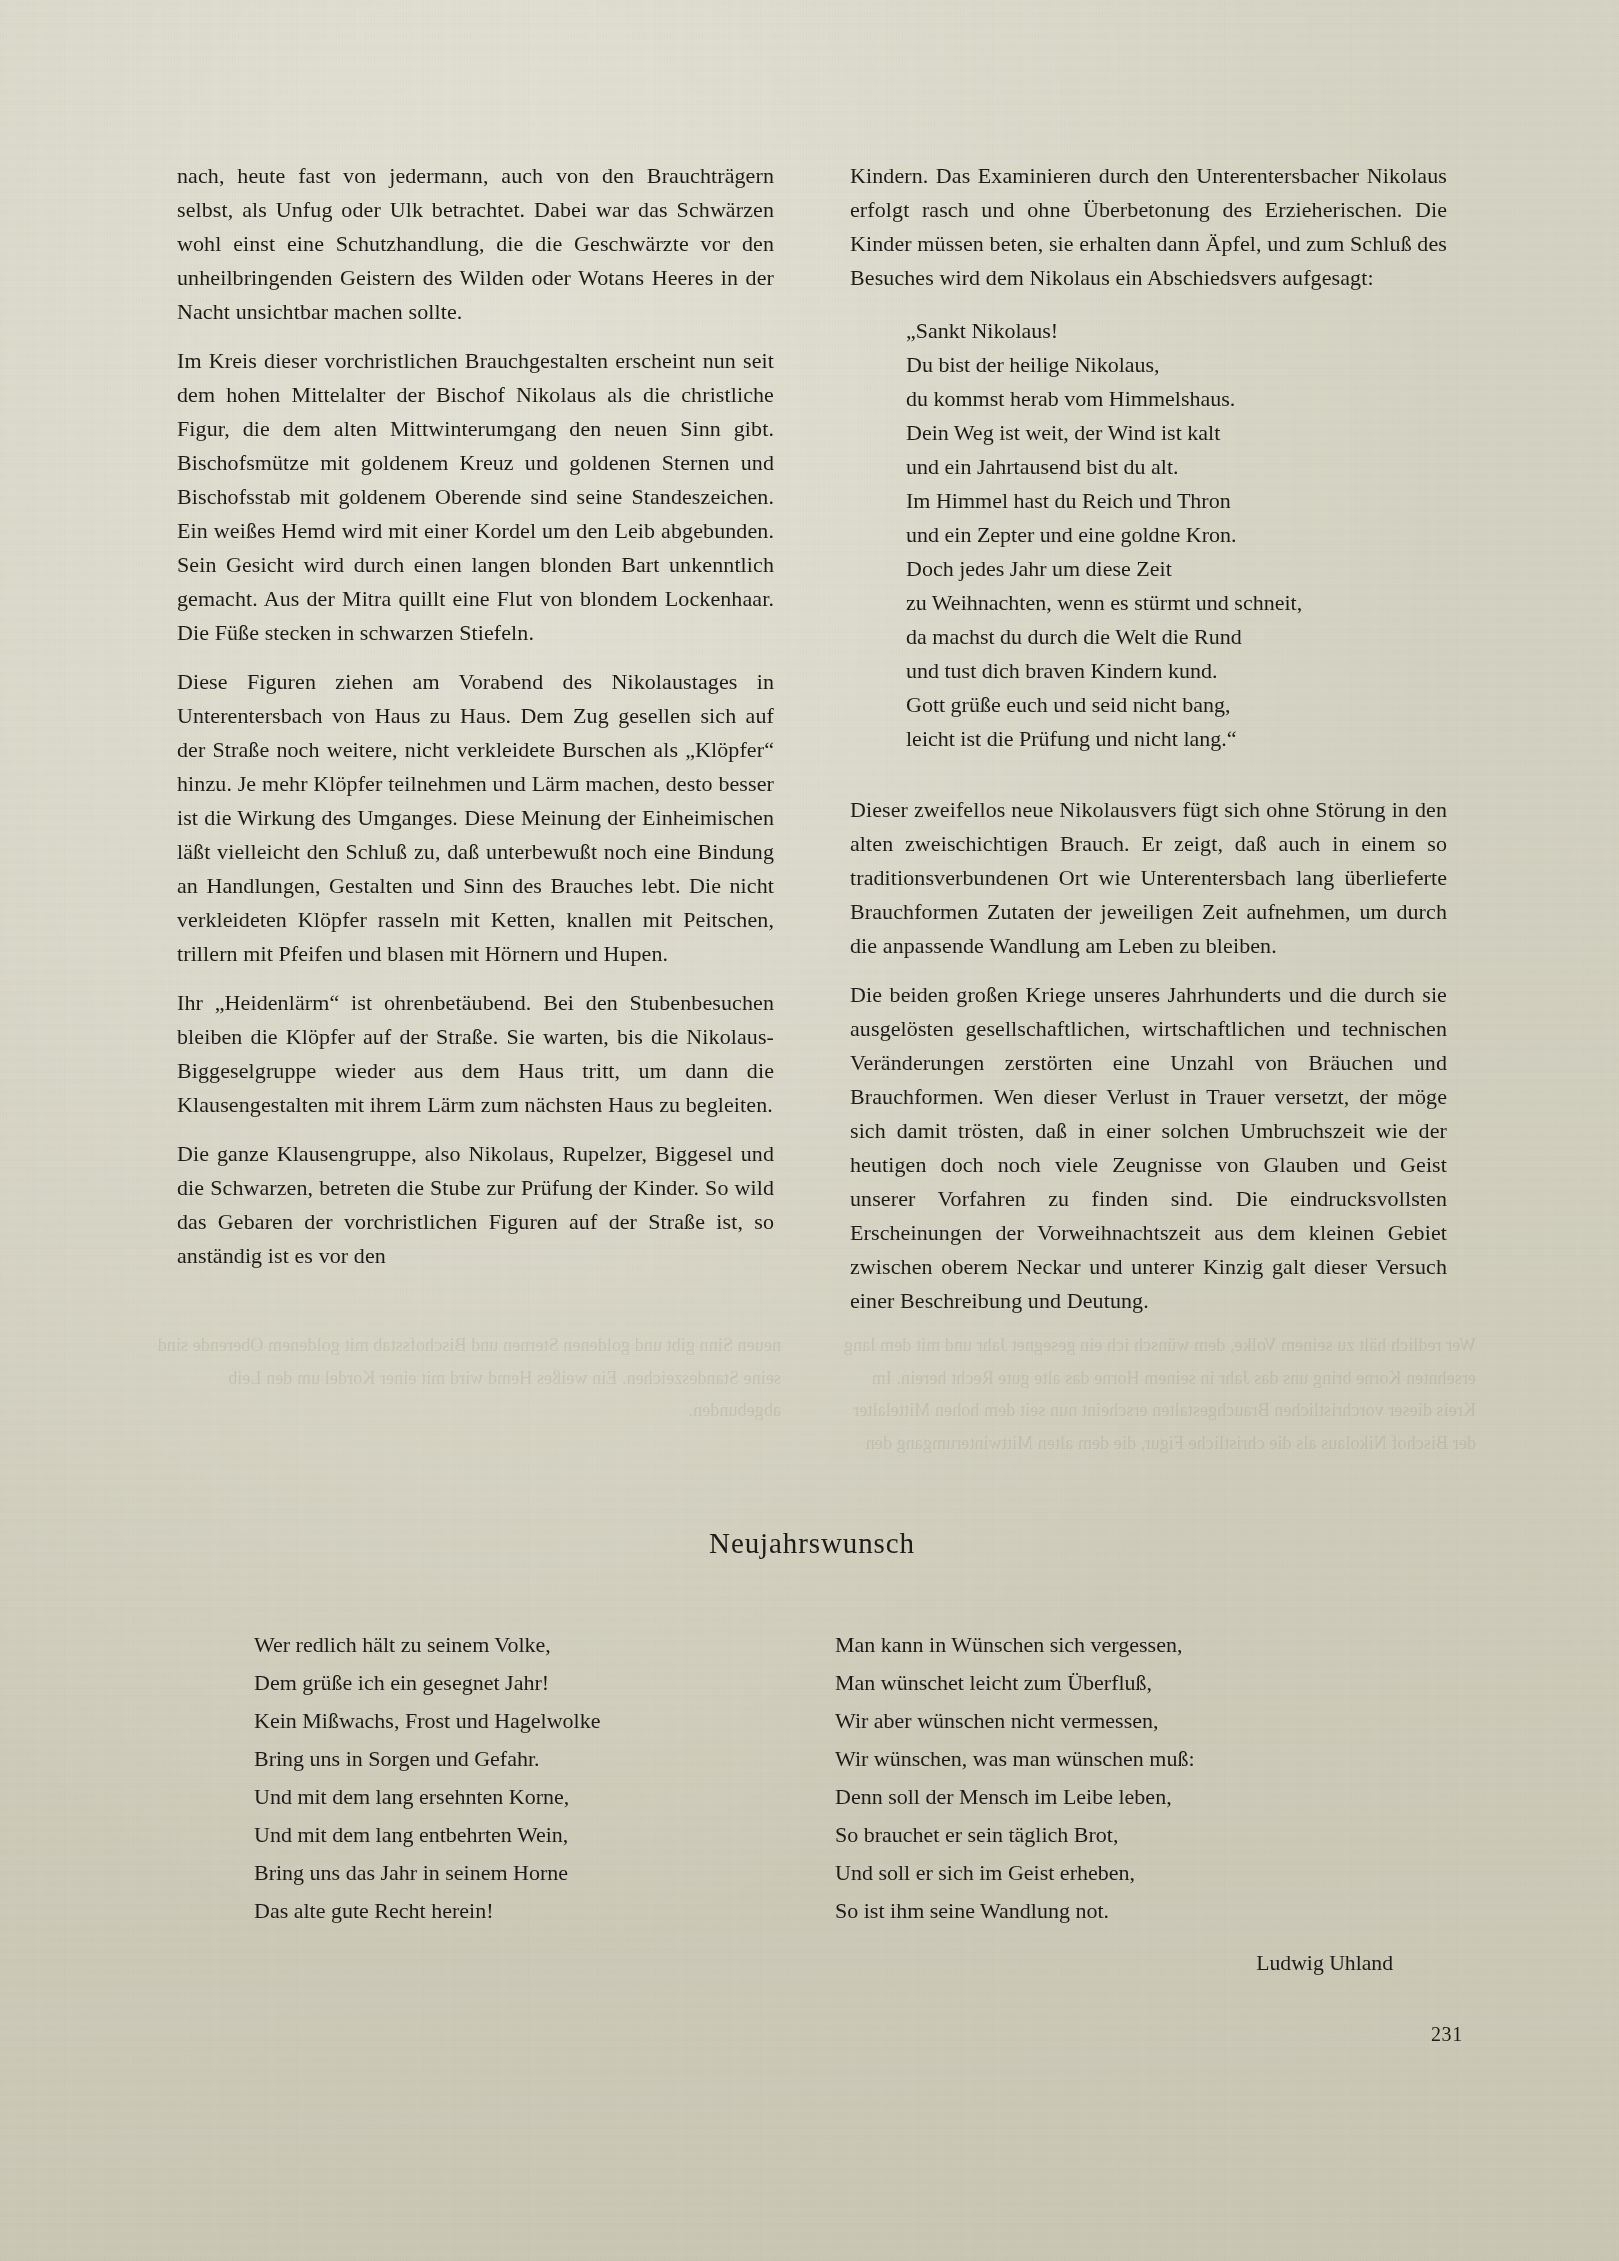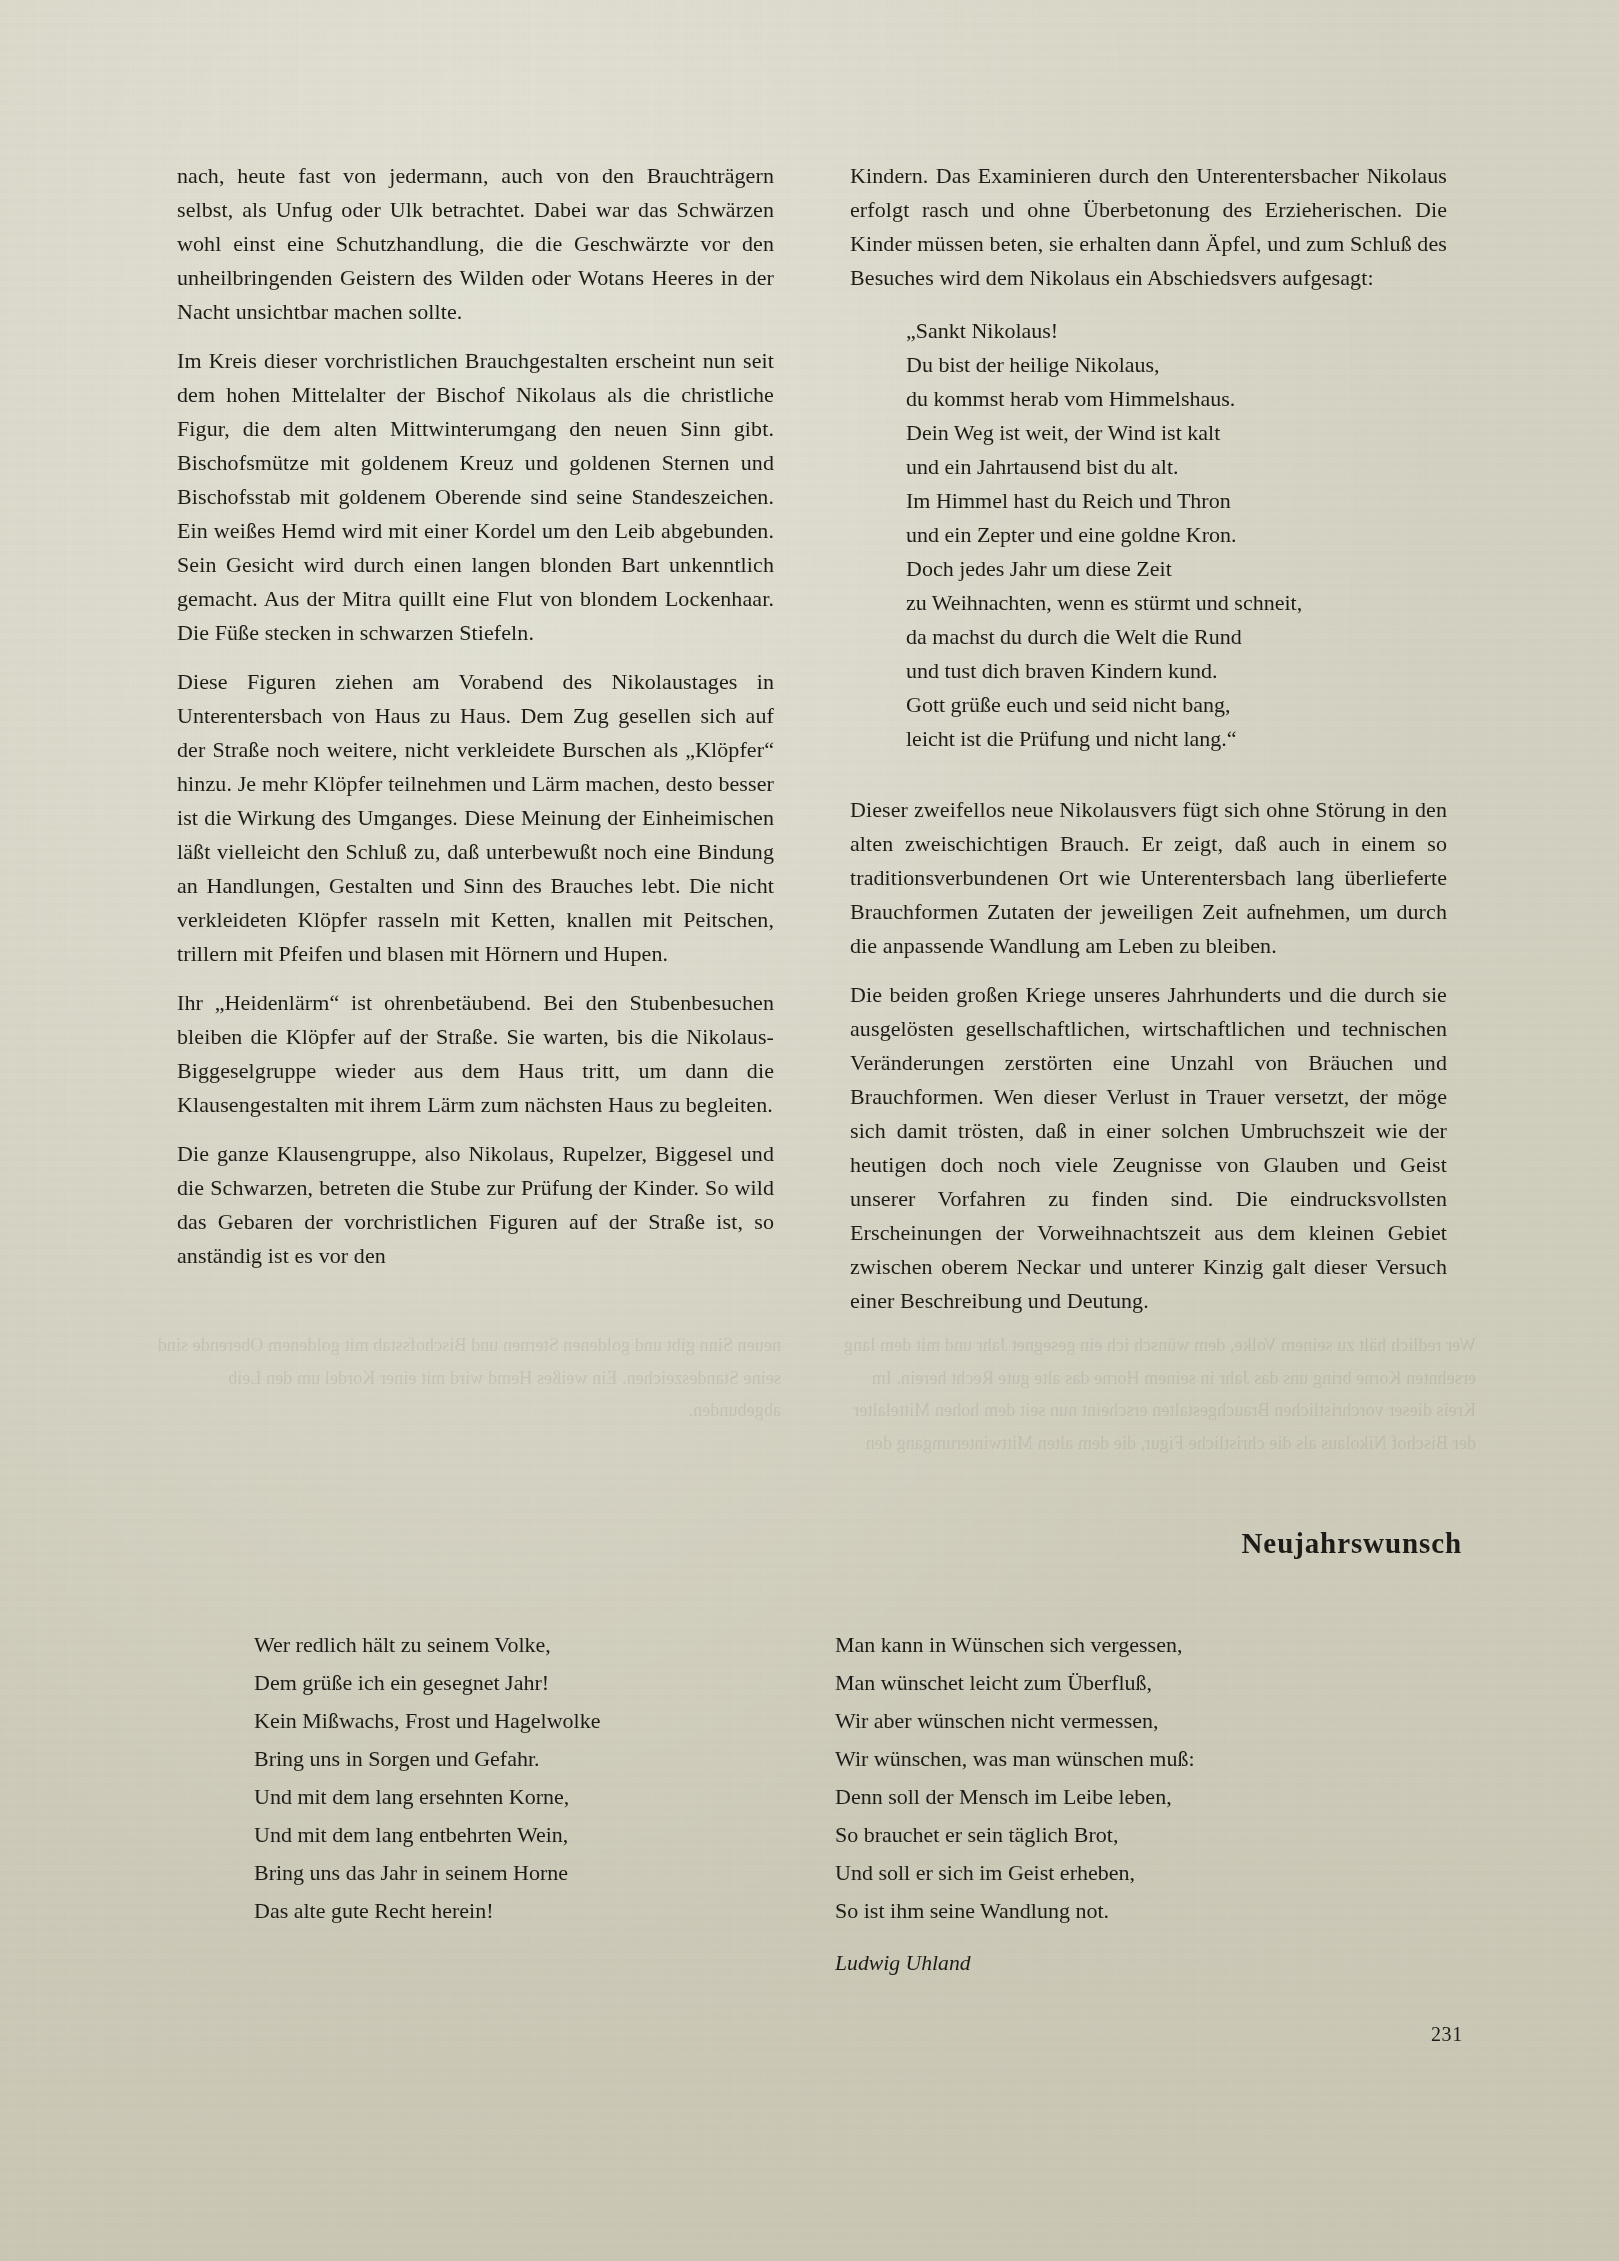--- a/index.html
+++ b/index.html
@@ -86,11 +86,11 @@
   .gap-after-verse { height: 21.7px; }
 
   .section-title {
-    text-align: right;
+    text-align: center;
     font-size: 29px;
     letter-spacing: 0.9px;
     margin: 194px 0 0 0;
-    font-weight: bold;
+    font-weight: normal;
   }
 
   .poem-wrap {

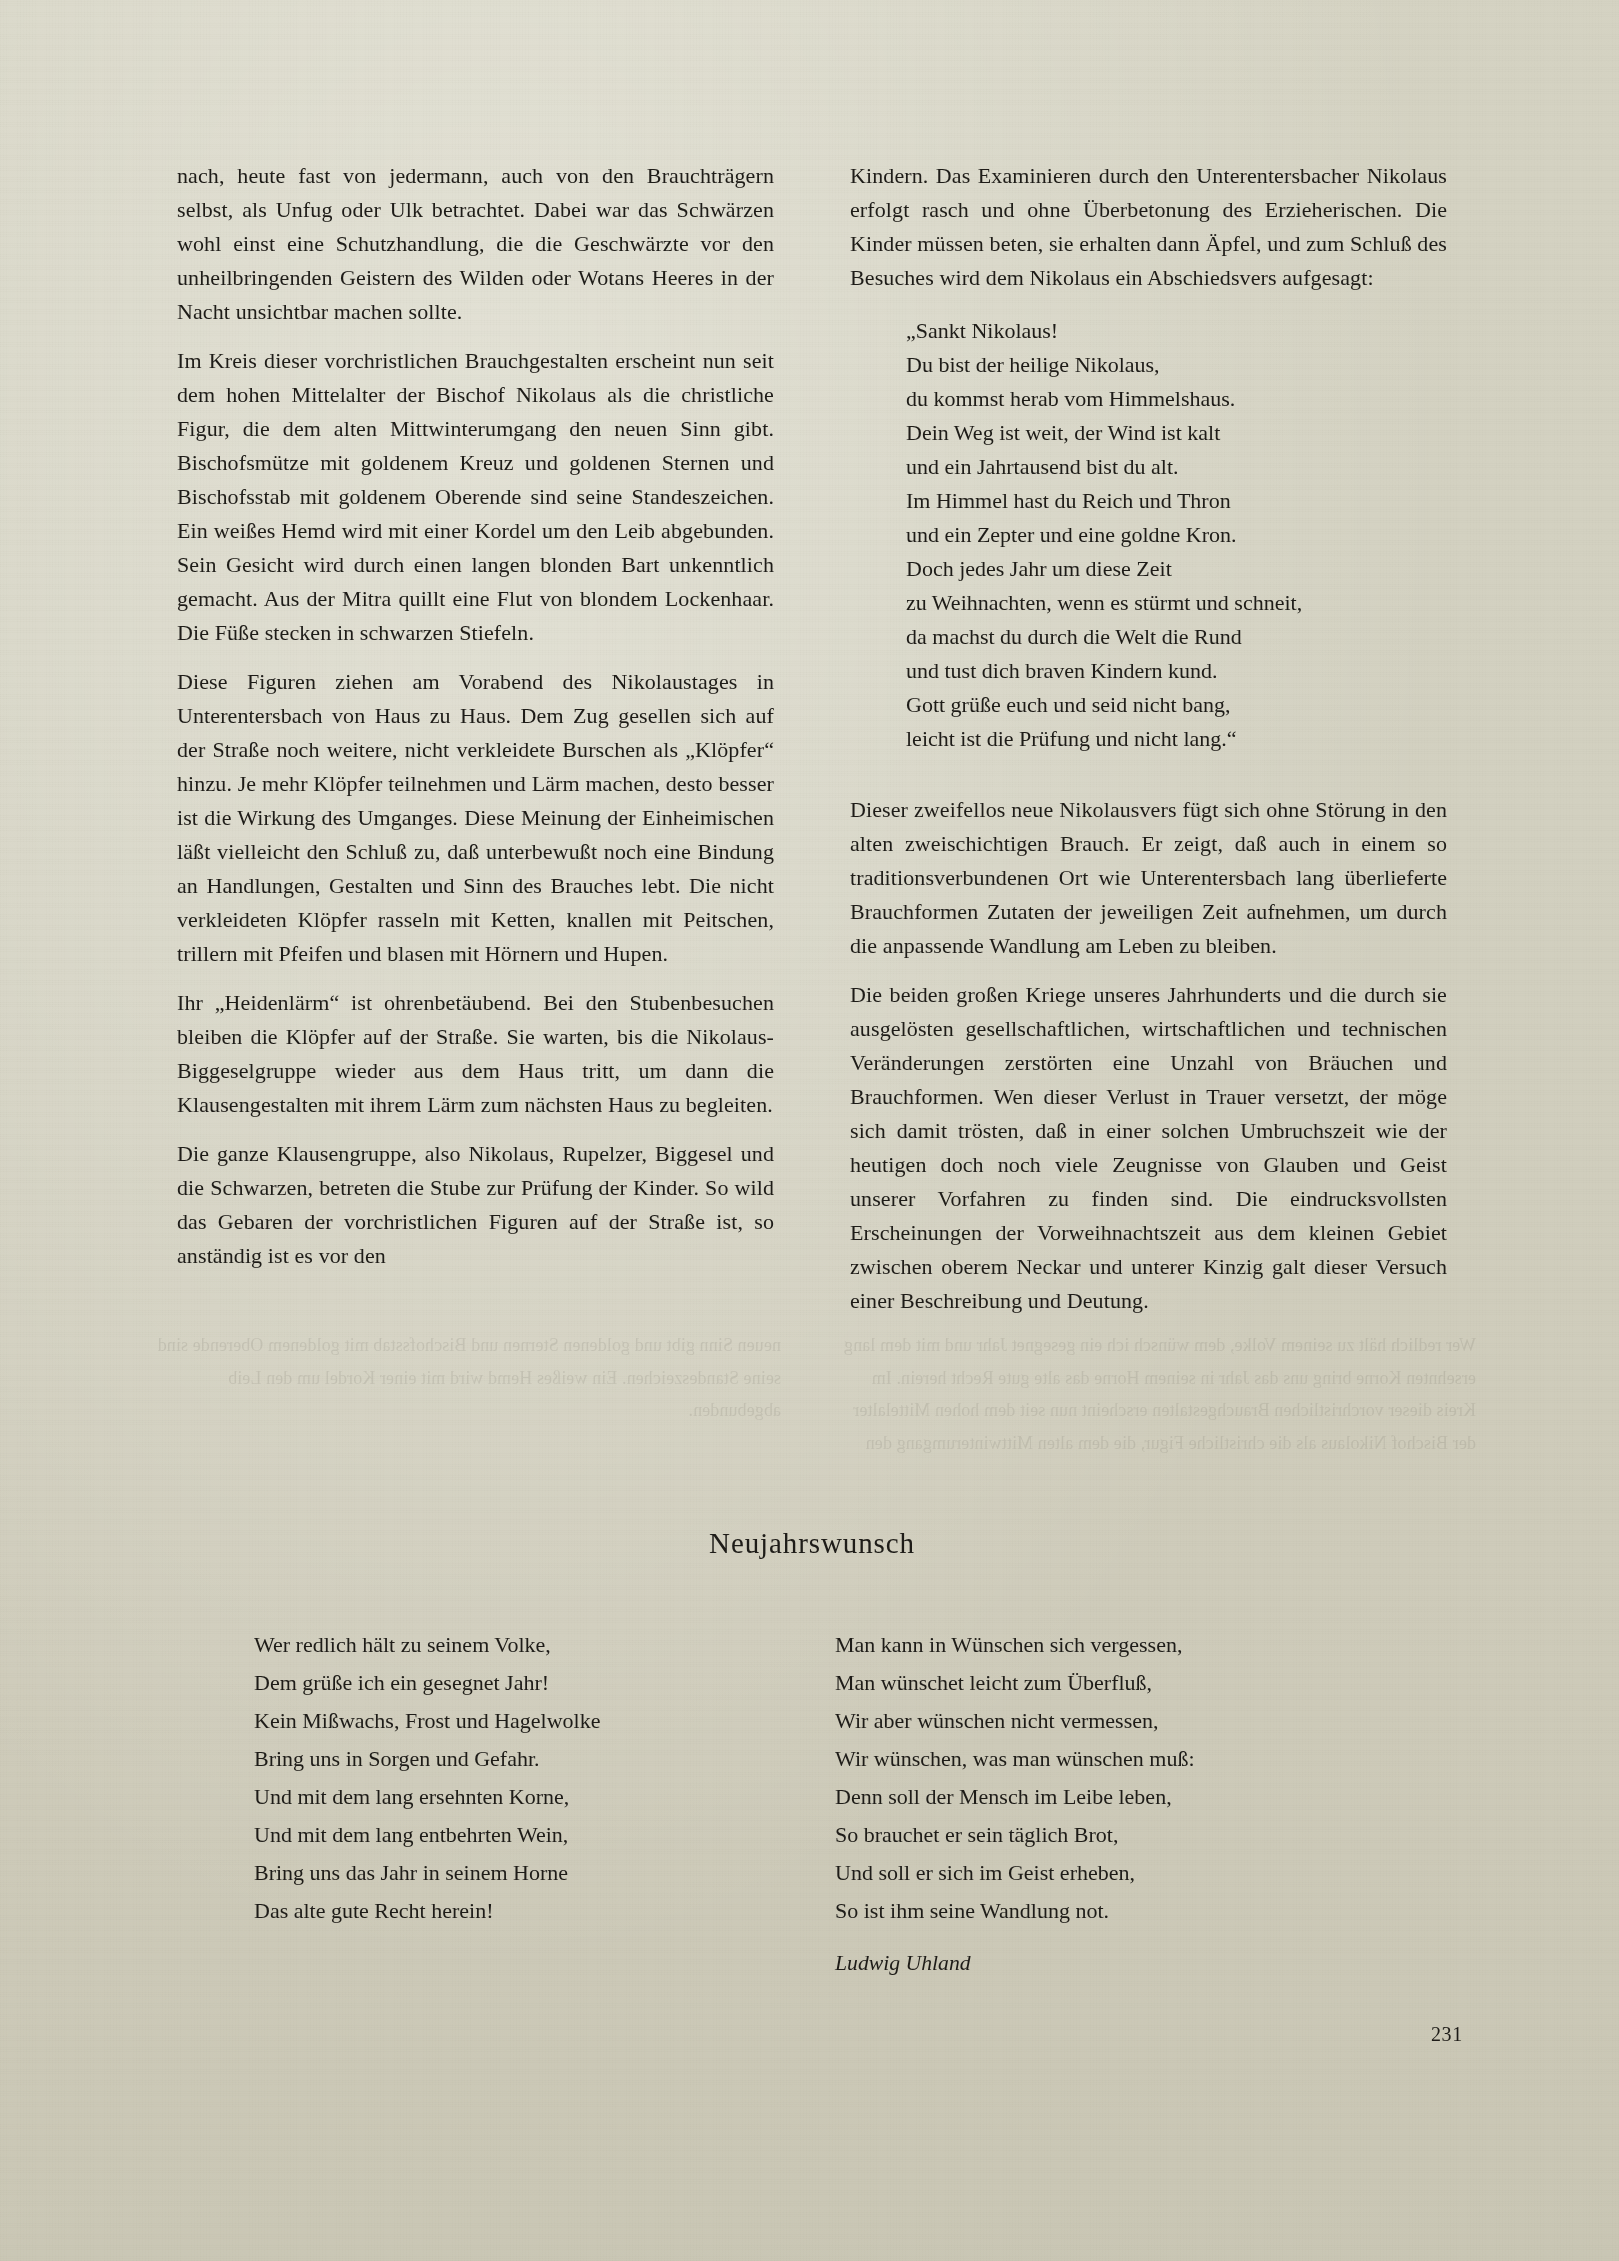--- a/index.html
+++ b/index.html
@@ -106,7 +106,7 @@
   .poem-col.left { padding-left: 92px; box-sizing: border-box; }
   .poem-line { white-space: pre; }
   .signature {
-    font-style: italic;
+    text-align: right;
     margin-top: 14.4px;
     padding-right: 69px;
     font-size: 21.7px;

